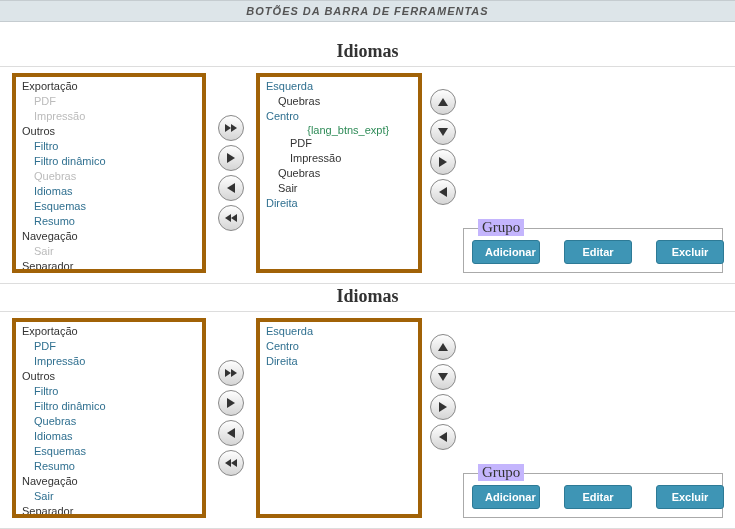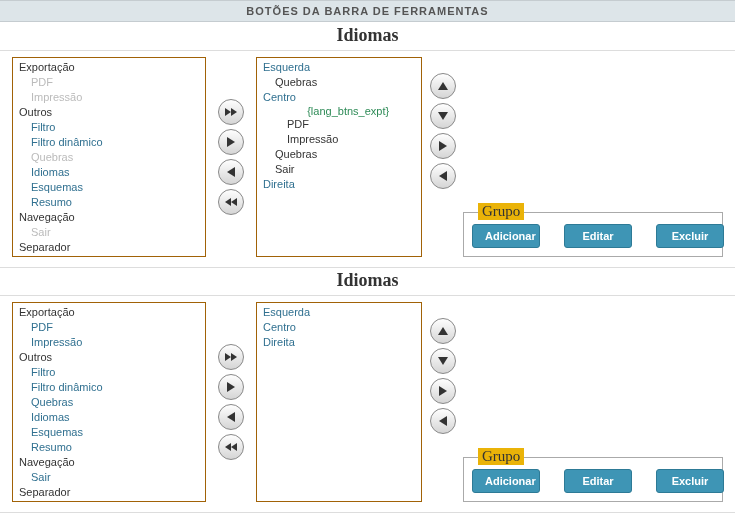--- a/index.html
+++ b/index.html
@@ -20,7 +20,8 @@
     padding: 4px 0;
     border-top: 1px solid #c5ccd0;
     border-bottom: 1px solid #c5ccd0;
-    margin-bottom: 1px;
+    margin-bottom: 17px;
+    font-style: italic;
   }
   .section-title {
     text-align: center;

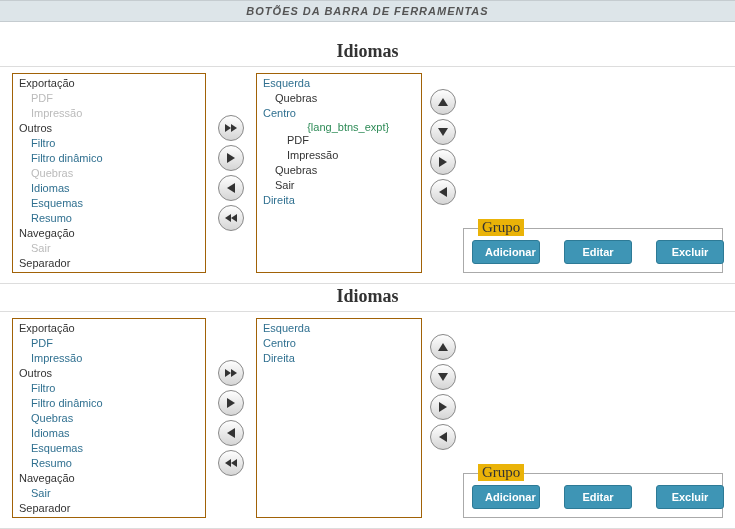--- a/index.html
+++ b/index.html
@@ -41,7 +41,7 @@
   .listbox {
     width: 210px;
     height: 200px;
-    border: 1px solid #a16207;
+    border: 4px solid #a16207;
     overflow-y: scroll;
     padding: 2px 0;
     background: #fff;

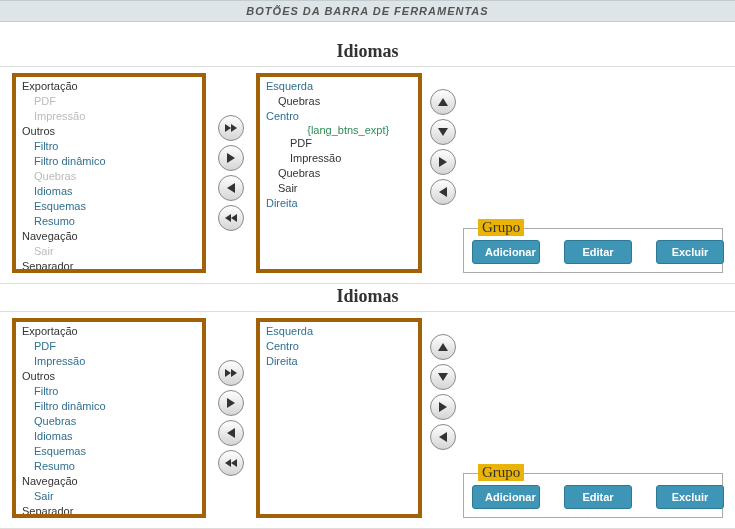--- a/index.html
+++ b/index.html
@@ -101,7 +101,7 @@
     font-family: Georgia, serif;
     font-size: 15px;
     color: #333;
-    background: #eab308;
+    background: #c4b5fd;
     padding: 0 4px;
     margin-left: 6px;
     width: fit-content;

